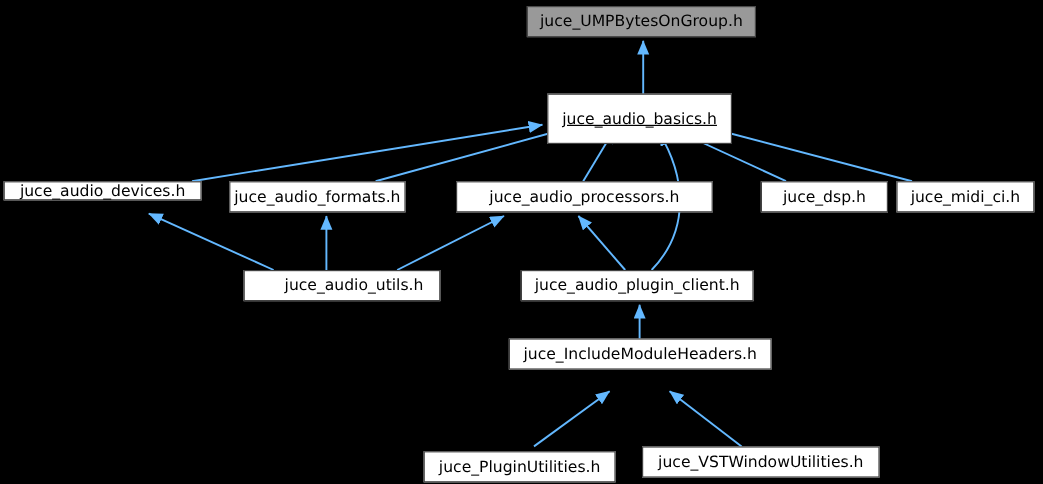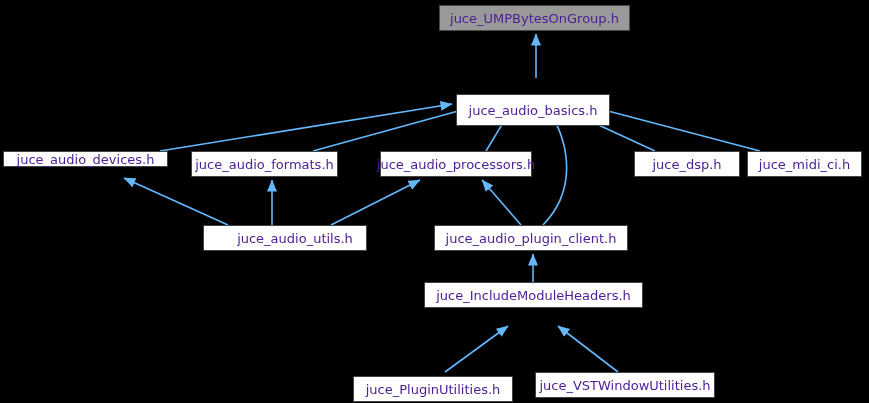--- a/index.html
+++ b/index.html
@@ -31,7 +31,7 @@
     justify-content: center;
     background: #ffffff;
     border: 1.5px solid #424242;
-    color: #4c1d95;
+    color: #000000;
     font-size: 13px;
     line-height: 1;
     white-space: nowrap;

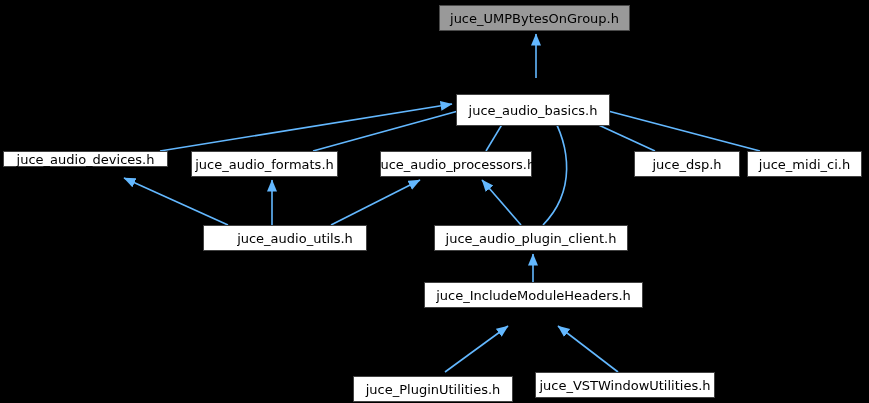--- a/index.html
+++ b/index.html
@@ -72,7 +72,7 @@
   </svg>
   <div id="nodes-layer">
       <div class="node current" style="left: 439px; top: 5px; width: 191px; height: 26px;">juce_UMPBytesOnGroup.h</div>
-      <div class="node" style="left: 456px; top: 94px; width: 154px; height: 32px;">juce_audio_basics.h</div>
+      <div class="node" style="left: 456px; top: 78px; width: 154px; height: 42px; text-decoration: underline;">juce_audio_basics.h</div>
       <div class="node" style="left: 3px; top: 151px; width: 165px; height: 16px;">juce_audio_devices.h</div>
       <div class="node" style="left: 191px; top: 151px; width: 147px; height: 26px;">juce_audio_formats.h</div>
       <div class="node" style="left: 380px; top: 151px; width: 152px; height: 26px;">juce_audio_processors.h</div>

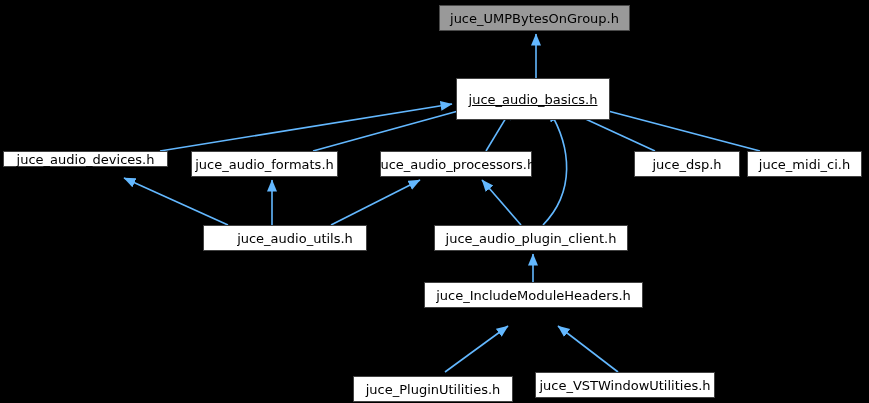--- a/index.html
+++ b/index.html
@@ -75,7 +75,7 @@
       <div class="node" style="left: 456px; top: 78px; width: 154px; height: 42px; text-decoration: underline;">juce_audio_basics.h</div>
       <div class="node" style="left: 3px; top: 151px; width: 165px; height: 16px;">juce_audio_devices.h</div>
       <div class="node" style="left: 191px; top: 151px; width: 147px; height: 26px;">juce_audio_formats.h</div>
-      <div class="node" style="left: 380px; top: 151px; width: 152px; height: 26px;">juce_audio_processors.h</div>
+      <div class="node" style="left: 380px; top: 151px; width: 214px; height: 26px;">juce_audio_processors.h</div>
       <div class="node" style="left: 634px; top: 151px; width: 106px; height: 26px;">juce_dsp.h</div>
       <div class="node" style="left: 747px; top: 151px; width: 115px; height: 26px;">juce_midi_ci.h</div>
       <div class="node" style="left: 203px; top: 225px; width: 164px; height: 26px; padding-left: 20px;">juce_audio_utils.h</div>

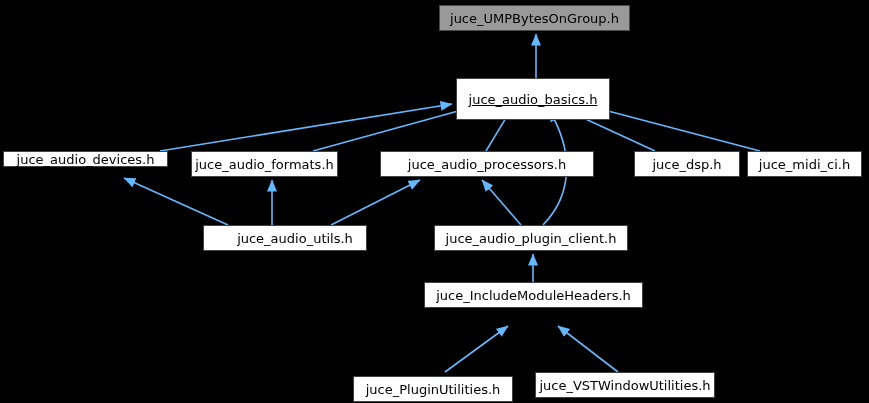--- a/index.html
+++ b/index.html
@@ -82,7 +82,7 @@
       <div class="node" style="left: 434px; top: 225px; width: 194px; height: 26px;">juce_audio_plugin_client.h</div>
       <div class="node" style="left: 424px; top: 282px; width: 219px; height: 26px;">juce_IncludeModuleHeaders.h</div>
       <div class="node" style="left: 353px; top: 376px; width: 160px; height: 26px;">juce_PluginUtilities.h</div>
-      <div class="node" style="left: 535px; top: 372px; width: 180px; height: 26px;">juce_VSTWindowUtilities.h</div>
+      <div class="node" style="left: 535px; top: 372px; width: 198px; height: 26px;">juce_VSTWindowUtilities.h</div>
     </div>
 </div>
 

